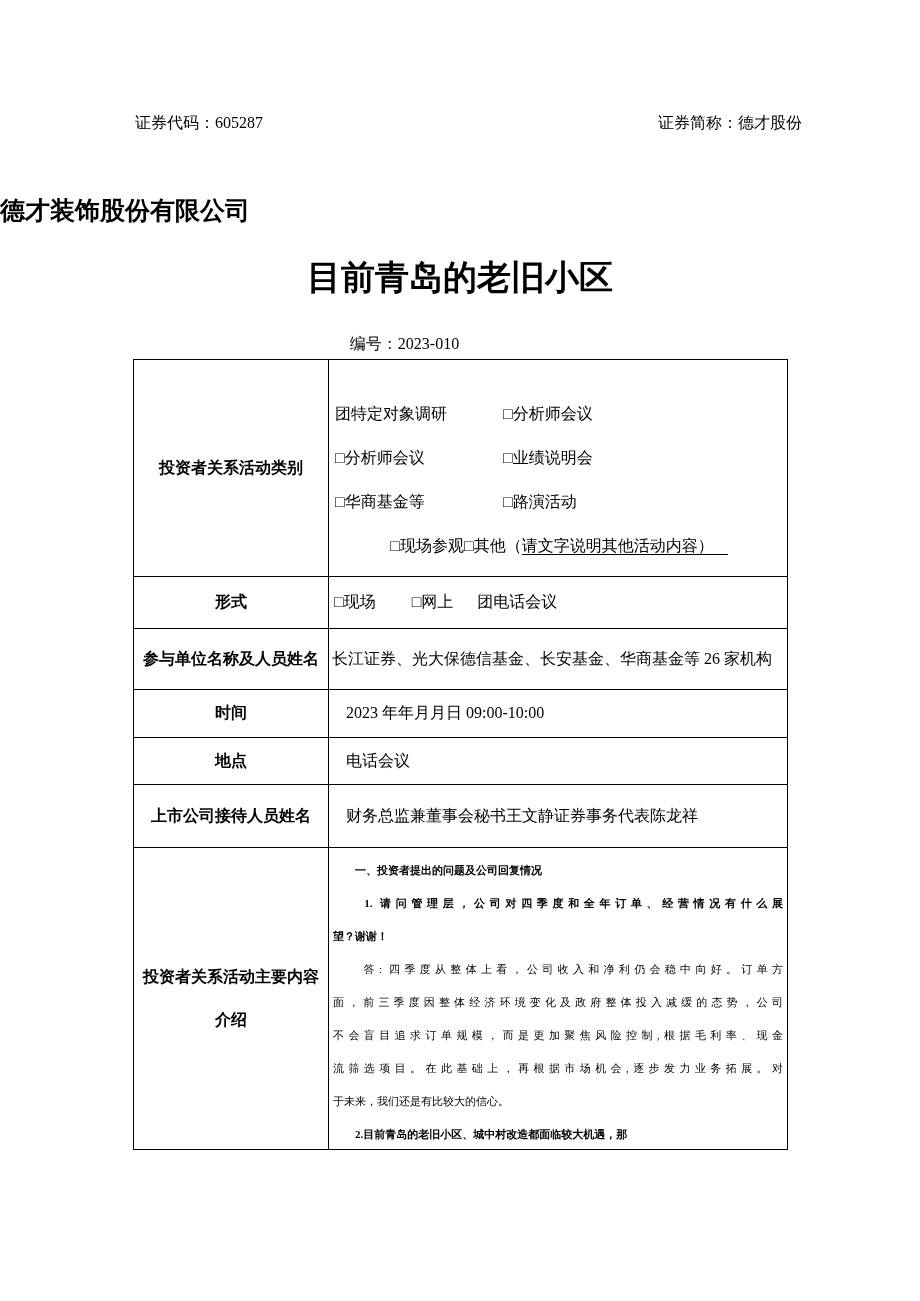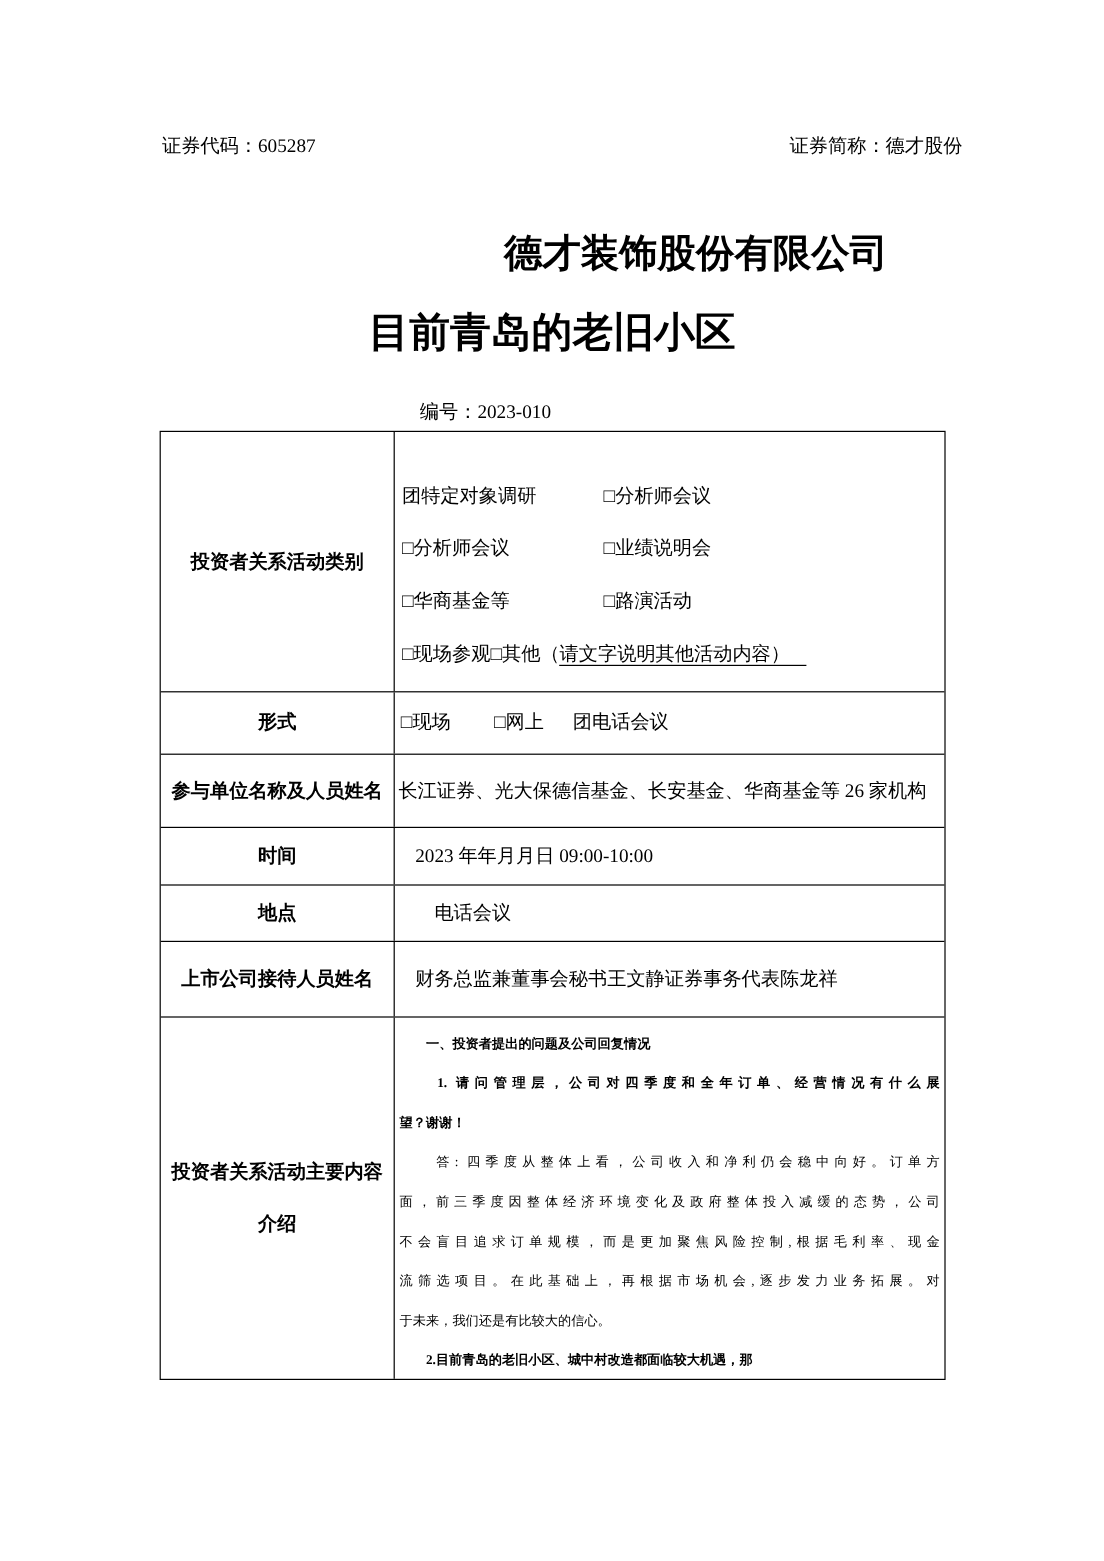--- a/index.html
+++ b/index.html
@@ -22,7 +22,7 @@
   
   .doc-title {
     position: absolute; top: 190px; left: 0; width: 740px;
-    text-align: right; font-size: 32px; font-weight: bold;
+    text-align: left; font-size: 25px; font-weight: bold;
     letter-spacing: 0px; line-height: 42px;
   }
   .doc-subtitle {

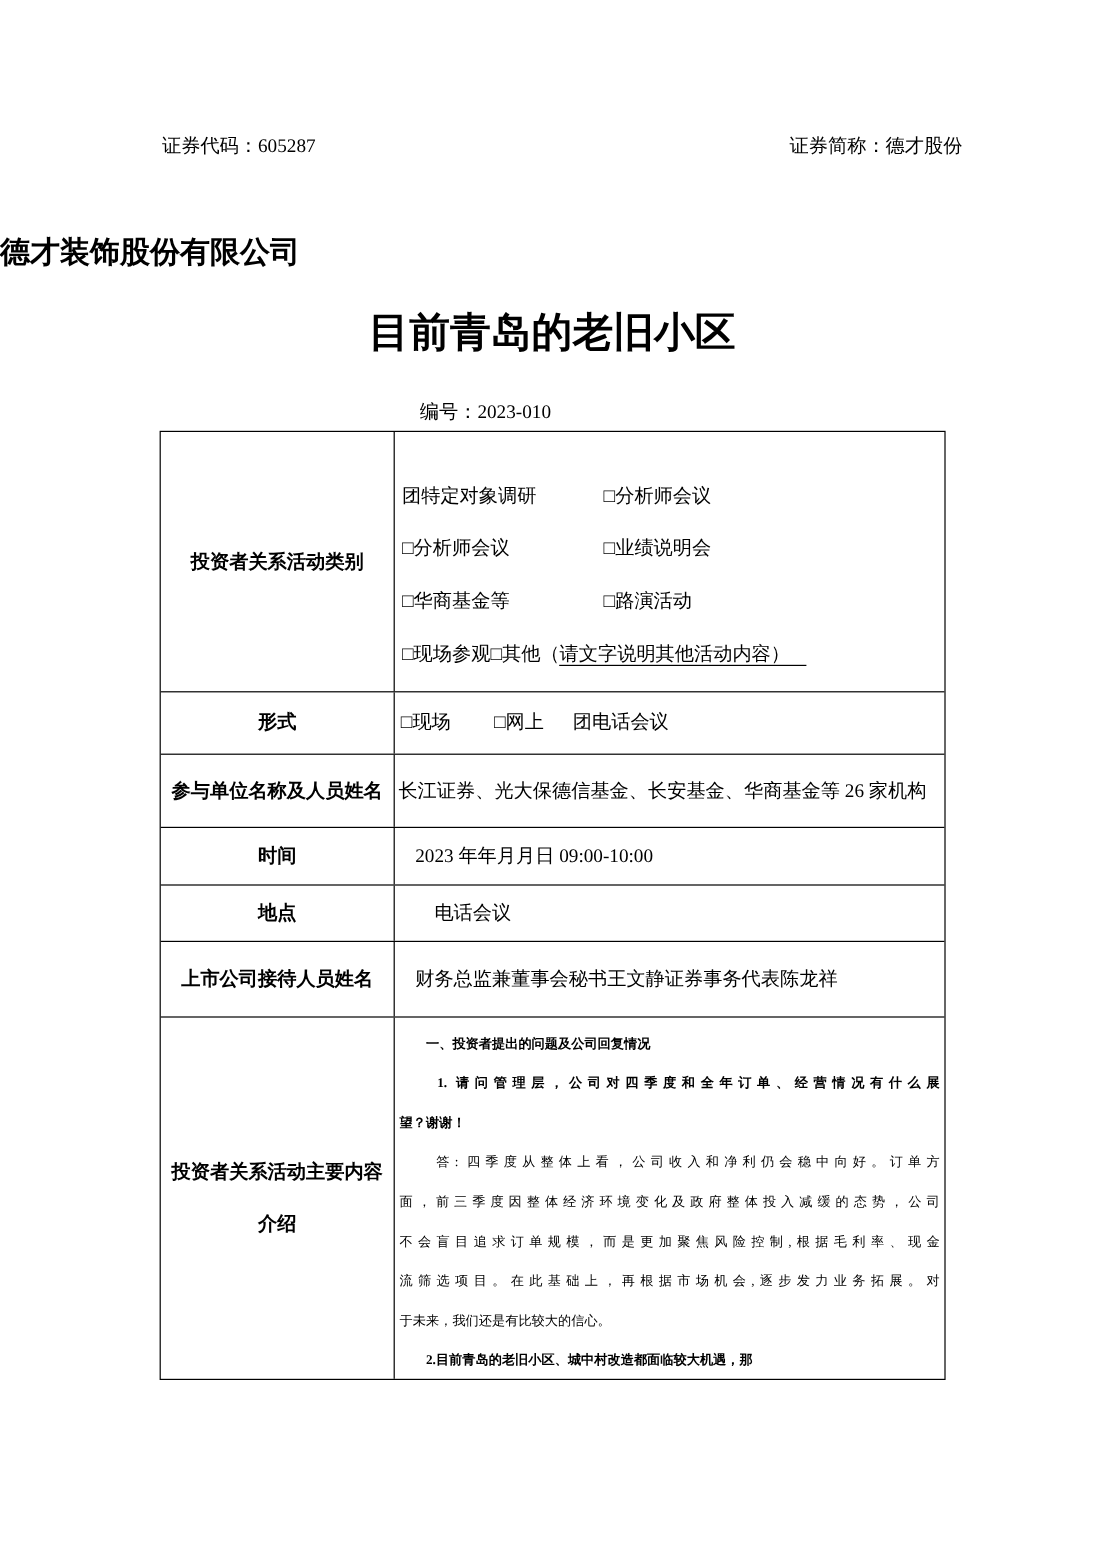--- a/index.html
+++ b/index.html
@@ -66,7 +66,7 @@
     display: grid; grid-template-columns: 168px auto;
     line-height: 44px; justify-content: start;
   }
-  .opt-other { line-height: 44px; white-space: nowrap; }
+  .opt-other { line-height: 44px; white-space: nowrap; text-align: center; }
   .opt-other .underlined { border-bottom: 1px solid #000; padding-right: 14px; }
 
   

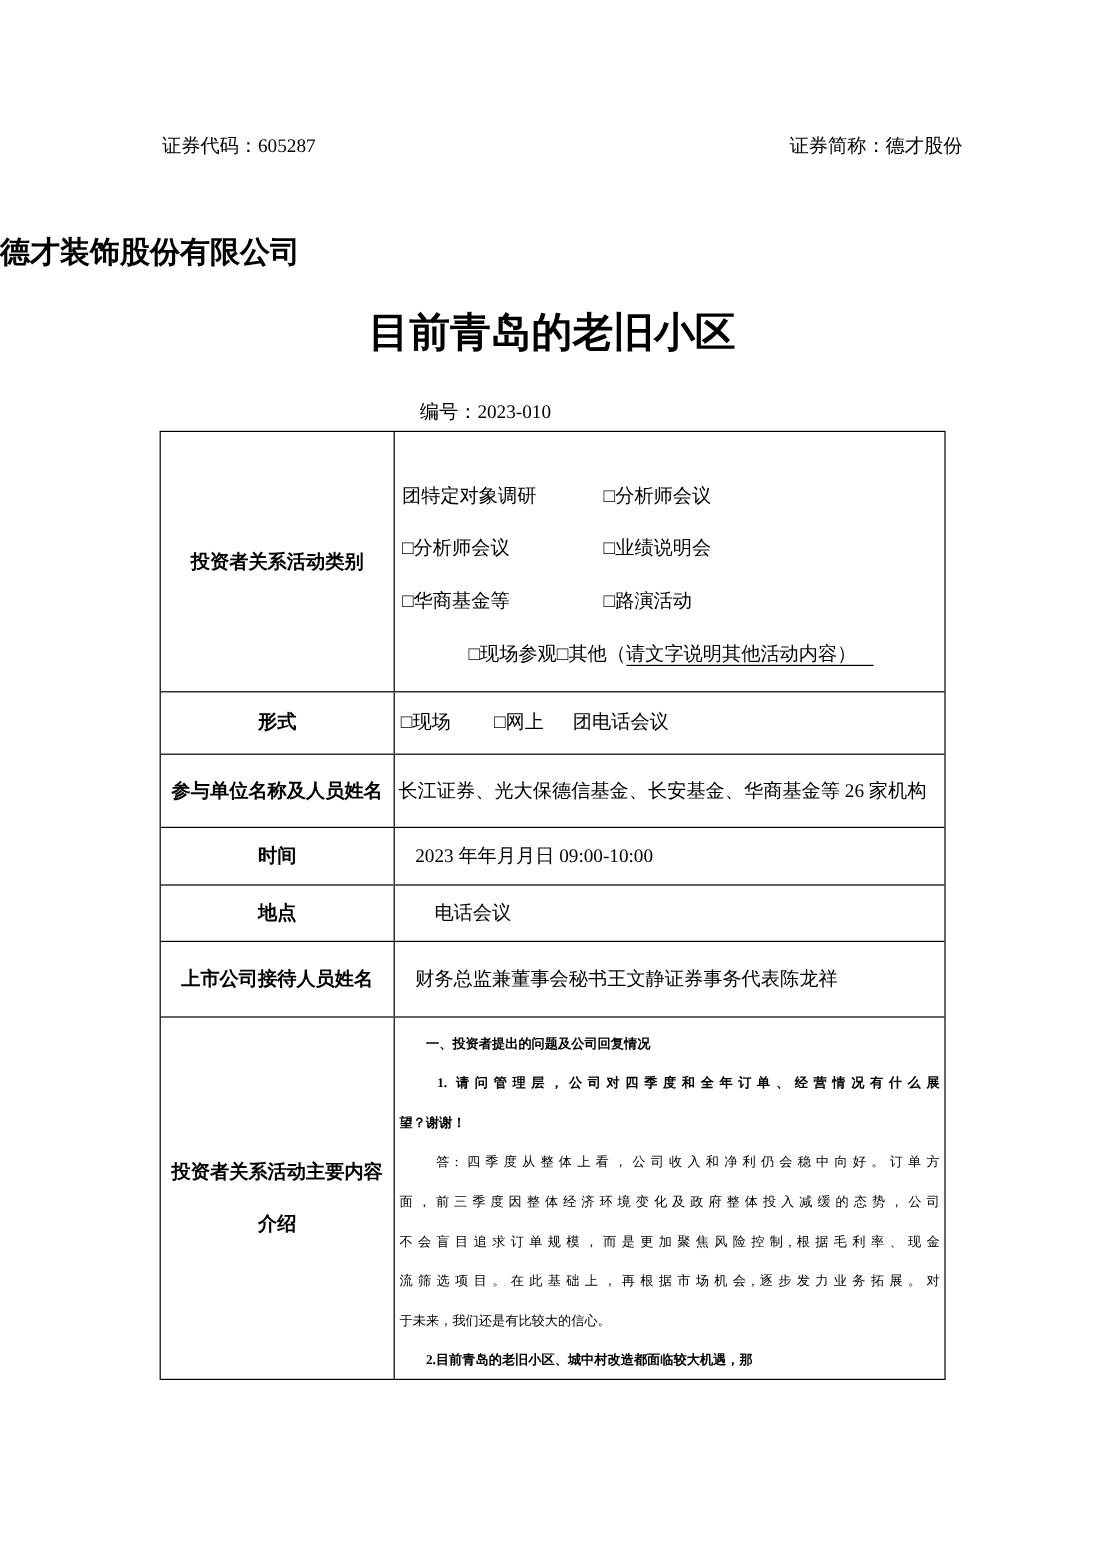--- a/index.html
+++ b/index.html
@@ -56,7 +56,7 @@
   .h-form { height: 52px; }
   .h-part { height: 61px; }
   .h-time { height: 48px; }
-  .h-loc  { height: 47px; gap: 16px; }
+  .h-loc  { height: 47px; }
   .h-host { height: 63px; }
   .h-main { height: 301px; }
 

